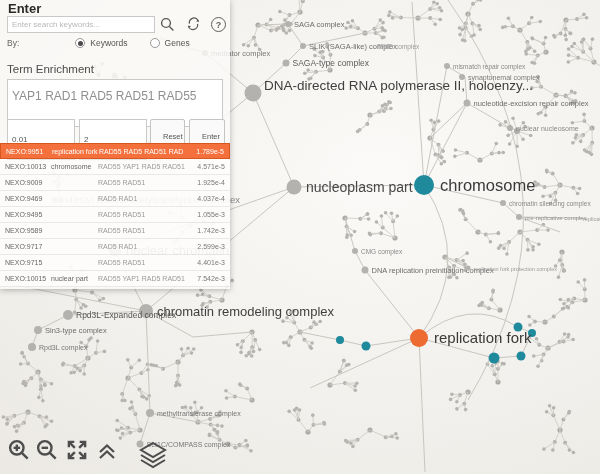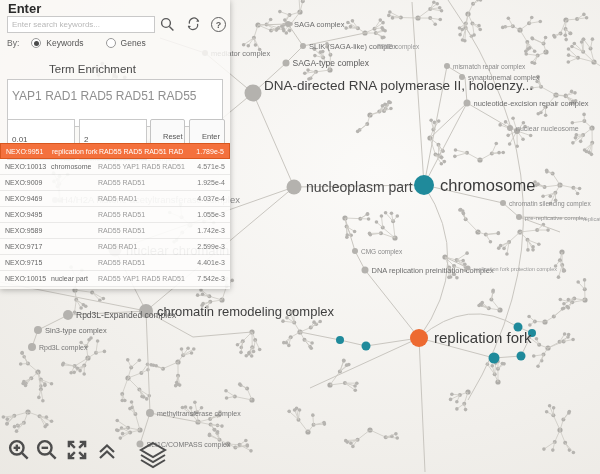--- a/index.html
+++ b/index.html
@@ -20,7 +20,7 @@
   .icon-btn{position:absolute;top:17px;width:16px;height:16px;cursor:pointer;}
   .help-circle{display:flex;align-items:center;justify-content:center;width:13px;height:13px;
          border:1.3px solid #5f5f5f;border-radius:50%;font-size:9px;color:#5f5f5f;font-weight:bold;}
-  .by-row{position:absolute;left:7px;top:38px;display:flex;align-items:center;font-size:8.5px;color:#555;}
+  .by-row{position:absolute;left:7px;top:38px;display:flex;align-items:center;font-size:8.5px;color:#555;gap:44px;}
   .by-label{margin-right:12px;color:#666;}
   .radio{width:8px;height:8px;border:1px solid #999;border-radius:50%;background:#fff;
          display:inline-block;margin-right:5px;position:relative;}

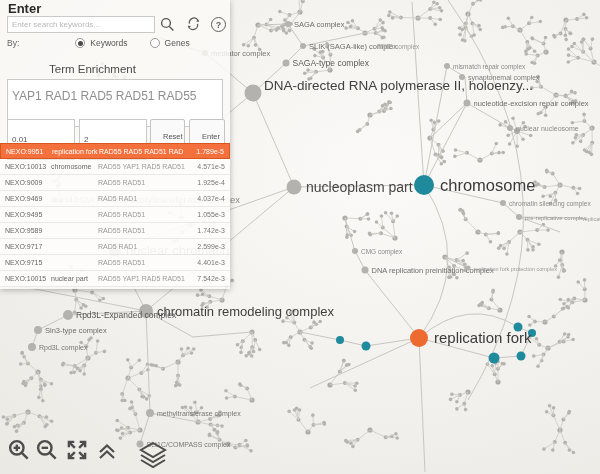--- a/index.html
+++ b/index.html
@@ -27,7 +27,7 @@
   .radio.checked::after{content:"";position:absolute;left:1.5px;top:1.5px;width:5px;height:5px;
          border-radius:50%;background:#4a4a4a;}
   .radio-item{display:flex;align-items:center;margin-right:22px;cursor:pointer;}
-  .section-title{position:absolute;left:7px;top:63px;font-size:11.5px;color:#4a4a4a;margin-left:42px;}
+  .section-title{position:absolute;left:7px;top:63px;font-size:11.5px;color:#4a4a4a;}
   .gene-textarea{position:absolute;left:7px;top:79px;width:206px;height:28px;border:1px solid #c9c9c9;
          background:#fff;font-size:12px;color:#8f8f8f;padding:9px 4px;resize:none;outline:none;
          font-family:"Liberation Sans",sans-serif;}

